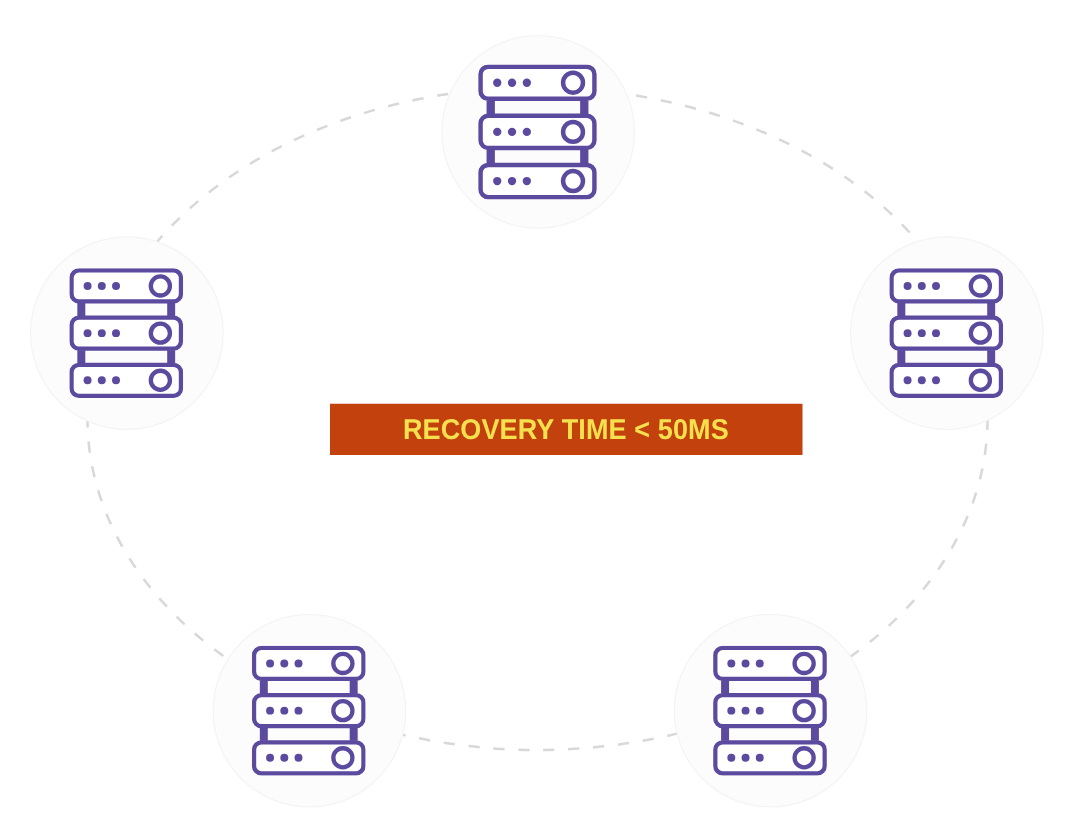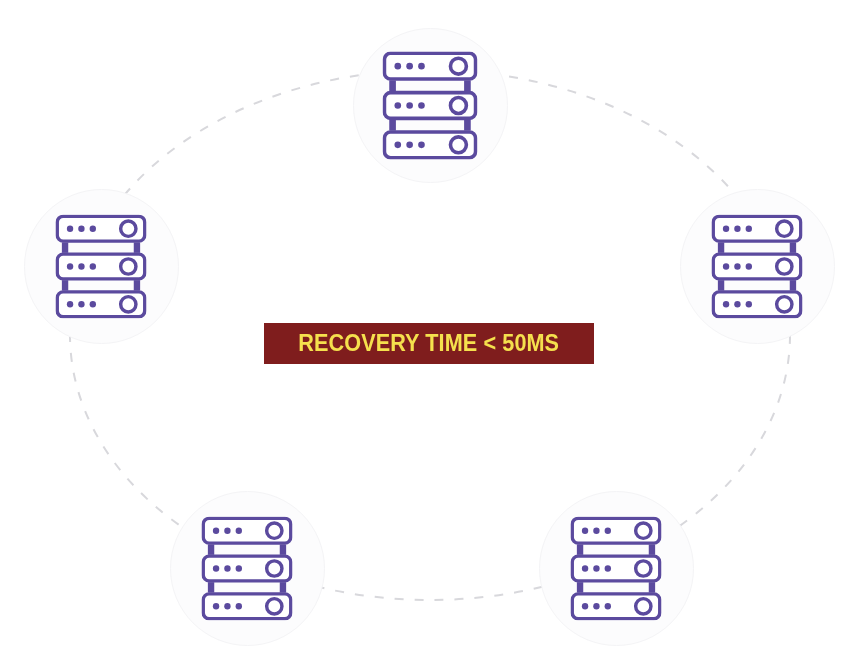--- a/index.html
+++ b/index.html
@@ -197,7 +197,7 @@
       </div>
     </div>
 
-  <div class="banner" id="banner" style="left: 264px; top: 323px; width: 330px; height: 41px; background: #7f1d1d;">
+  <div class="banner" id="banner" style="left: 264px; top: 323px; width: 378px; height: 41px; background: #c2410c;">
     <span class="banner-text" style="color: rgb(245, 224, 77);">RECOVERY TIME &lt; 50MS</span>
   </div>
 

